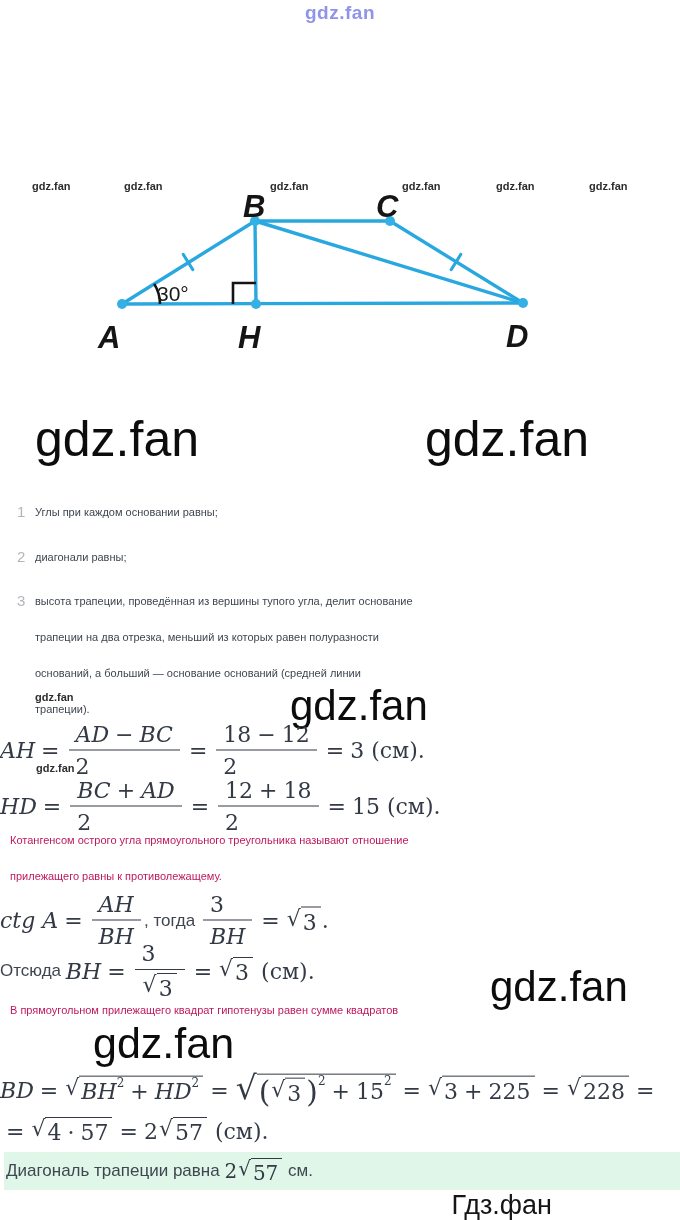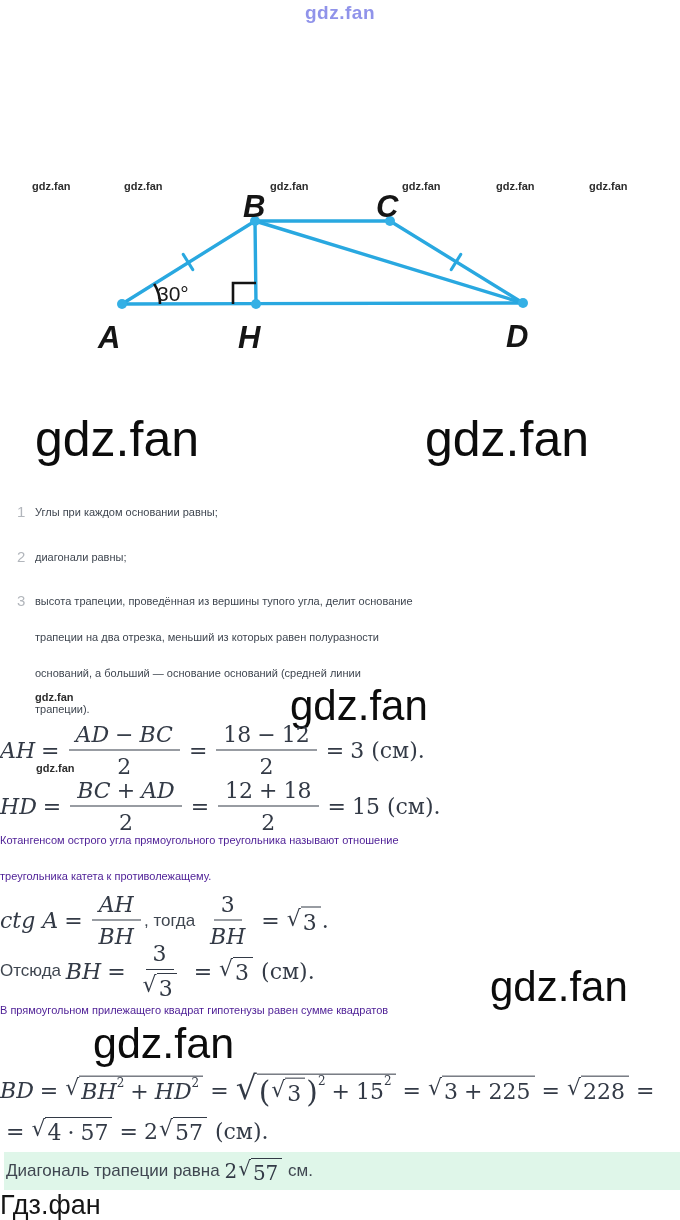--- a/index.html
+++ b/index.html
@@ -26,7 +26,7 @@
   .mr{font-family:"DejaVu Serif",serif;}
   .ms{font-family:"Liberation Sans",sans-serif;font-size:17px;color:#3f4650;}
   .mo{font-family:"DejaVu Serif",serif;padding:0 6px;}
-  .mfrac{display:inline-flex;flex-direction:column;align-items:center;margin:0 3px;}
+  .mfrac{display:inline-flex;flex-direction:column;margin:0 3px;}
   .mnum{display:inline-flex;align-items:center;padding:0 7px 3px;border-bottom:1.5px solid #333a46;}
   .mden{display:inline-flex;align-items:center;padding:3px 7px 0;}
   .msqrt{display:inline-flex;align-items:flex-start;margin:0 1px;}

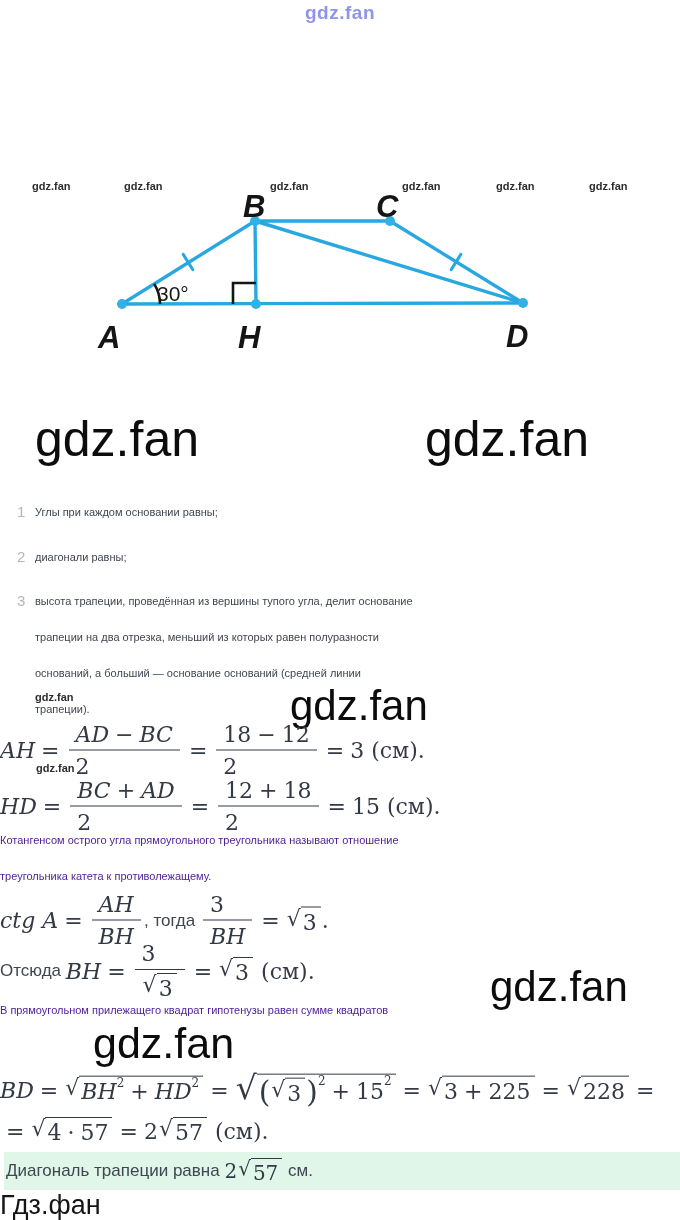--- a/index.html
+++ b/index.html
@@ -18,7 +18,7 @@
   .list-item{display:flex;left:17px;}
   .list-item .num{width:18px;flex:0 0 18px;font-size:15px;color:#b2b6bc;line-height:36px;}
   .tline{line-height:36px;font-size:11px;white-space:nowrap;}
-  .para{left:0;color:#4c1d95;}
+  .para{left:10px;color:#be185d;}
   
   .formula{left:0;display:flex;align-items:center;font-size:22px;color:#333a46;
            white-space:pre;transform:translateY(-50%);}

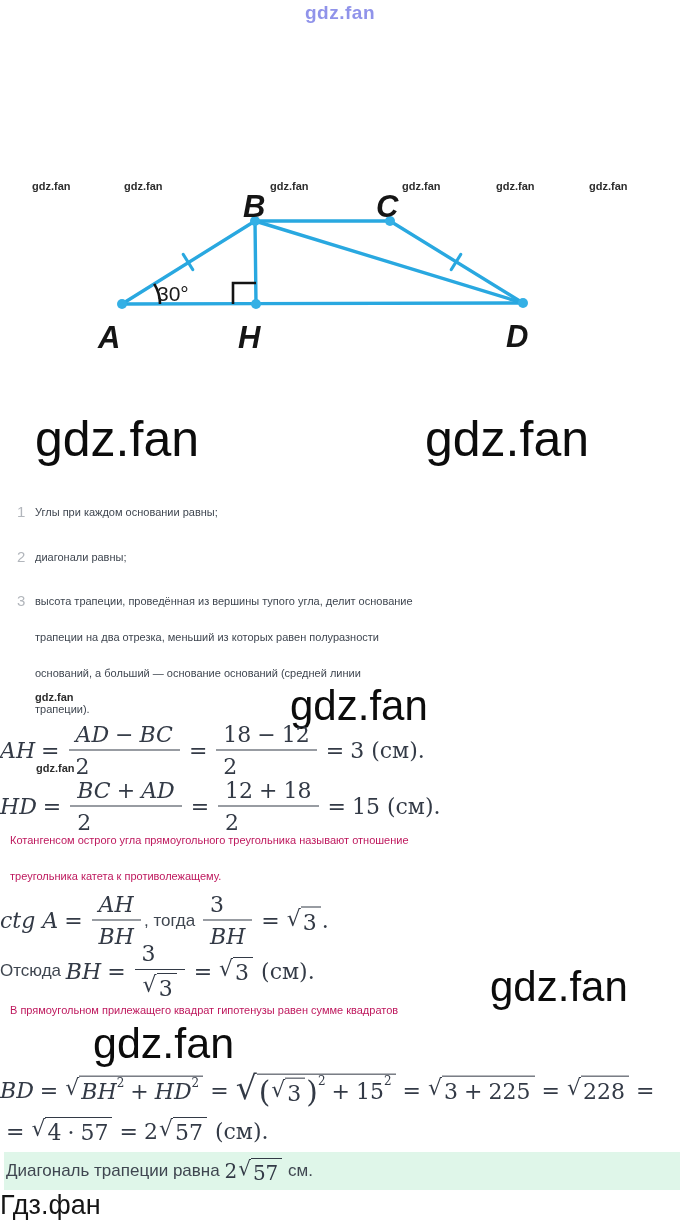--- a/index.html
+++ b/index.html
@@ -122,7 +122,7 @@
 
 <div class="abs para" style="top:822px">
     <div class="tline">Котангенсом острого угла прямоугольного треугольника называют отношение</div>
-    <div class="tline">треугольника катета к противолежащему.</div>
+    <div class="tline">прилежащего равны к противолежащему.</div>
   </div>
 <div class="abs formula" style="top:920px"><span class="mv">ctg A</span><span class="mo">=</span><span class="mfrac"><span class="mnum"><span class="mv">AH</span></span><span class="mden"><span class="mv">BH</span></span></span><span class="ms">, тогда </span><span class="mfrac"><span class="mnum"><span class="mr">3</span></span><span class="mden"><span class="mv">BH</span></span></span><span class="mo">=</span><span class="msqrt"><span class="mrad">√</span><span class="mbody"><span class="mr">3</span></span></span><span class="mr">.</span></div>
 <div class="abs formula" style="top:971px"><span class="ms">Отсюда </span><span class="mv">BH</span><span class="mo">=</span><span class="mfrac"><span class="mnum"><span class="mr">3</span></span><span class="mden"><span class="msqrt"><span class="mrad">√</span><span class="mbody"><span class="mr">3</span></span></span></span></span><span class="mo">=</span><span class="msqrt"><span class="mrad">√</span><span class="mbody"><span class="mr">3</span></span></span><span class="mr"> (см).</span></div>

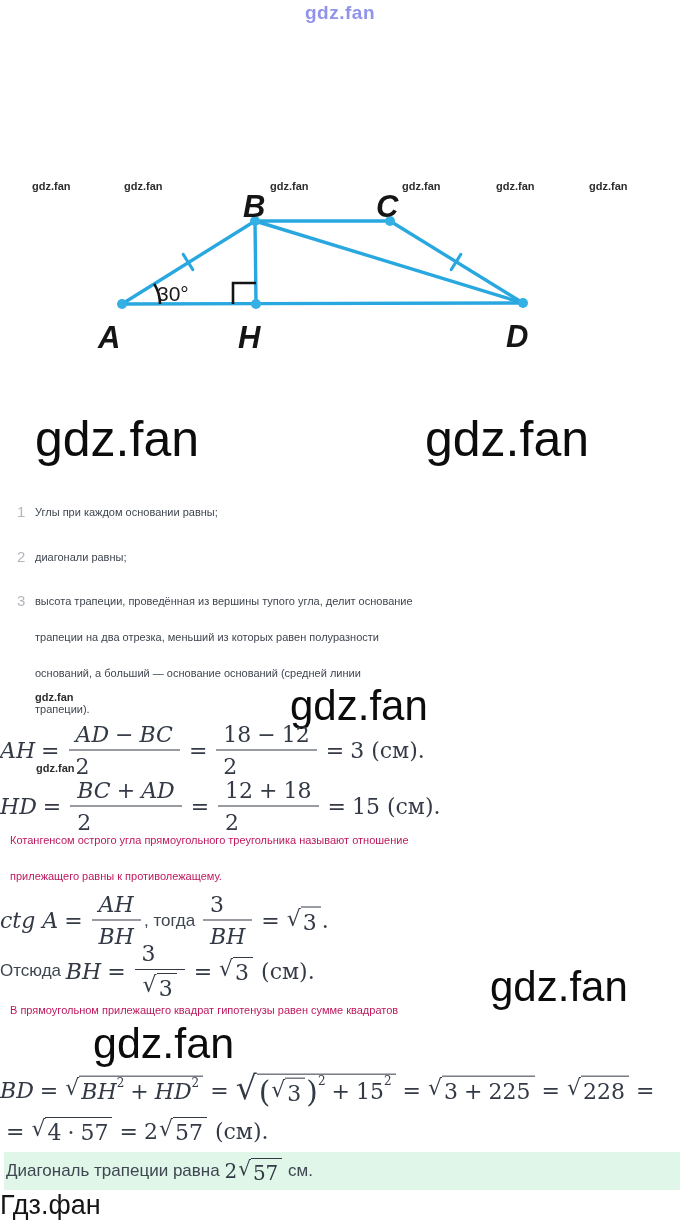--- a/index.html
+++ b/index.html
@@ -13,7 +13,7 @@
           color:#9093ea;letter-spacing:.5px;}
   .wm-small{font-size:11px;font-weight:600;color:#2d2d2d;}
   .wm-big{font-weight:400;color:#0c0c0c;line-height:1;letter-spacing:0;}
-  .brand{left:0;width:552px;text-align:left;font-size:27px;font-weight:500;color:#151515;}
+  .brand{left:0;width:552px;text-align:right;font-size:27px;font-weight:500;color:#151515;}
   
   .list-item{display:flex;left:17px;}
   .list-item .num{width:18px;flex:0 0 18px;font-size:15px;color:#b2b6bc;line-height:36px;}

